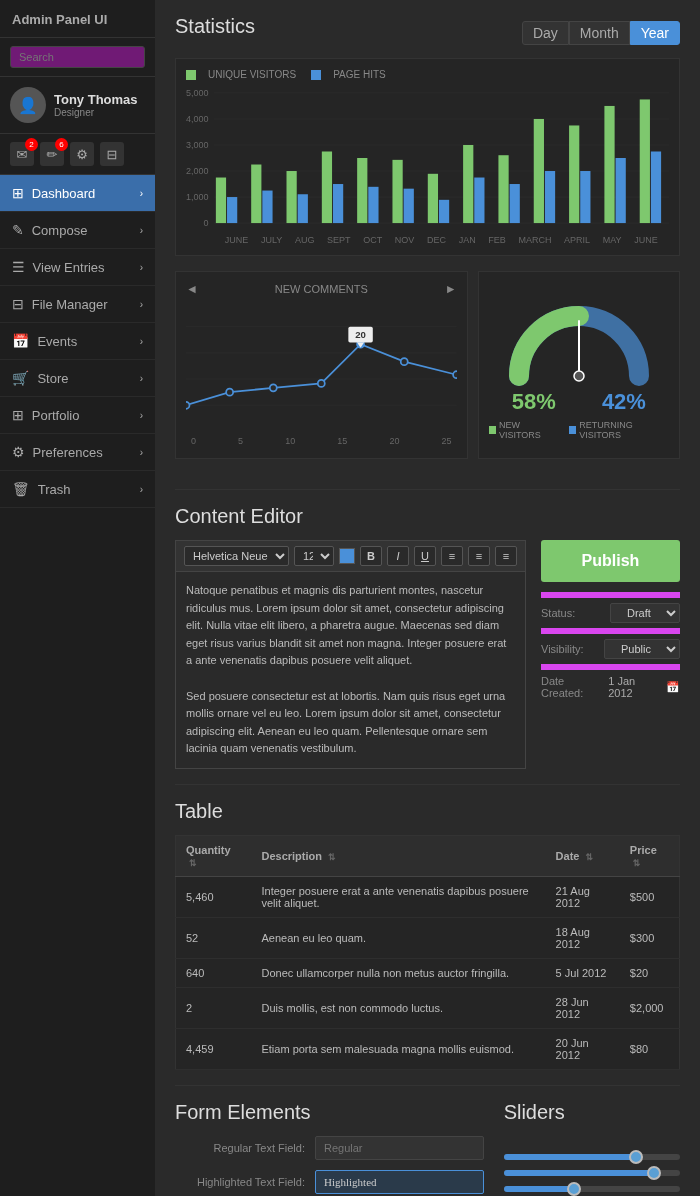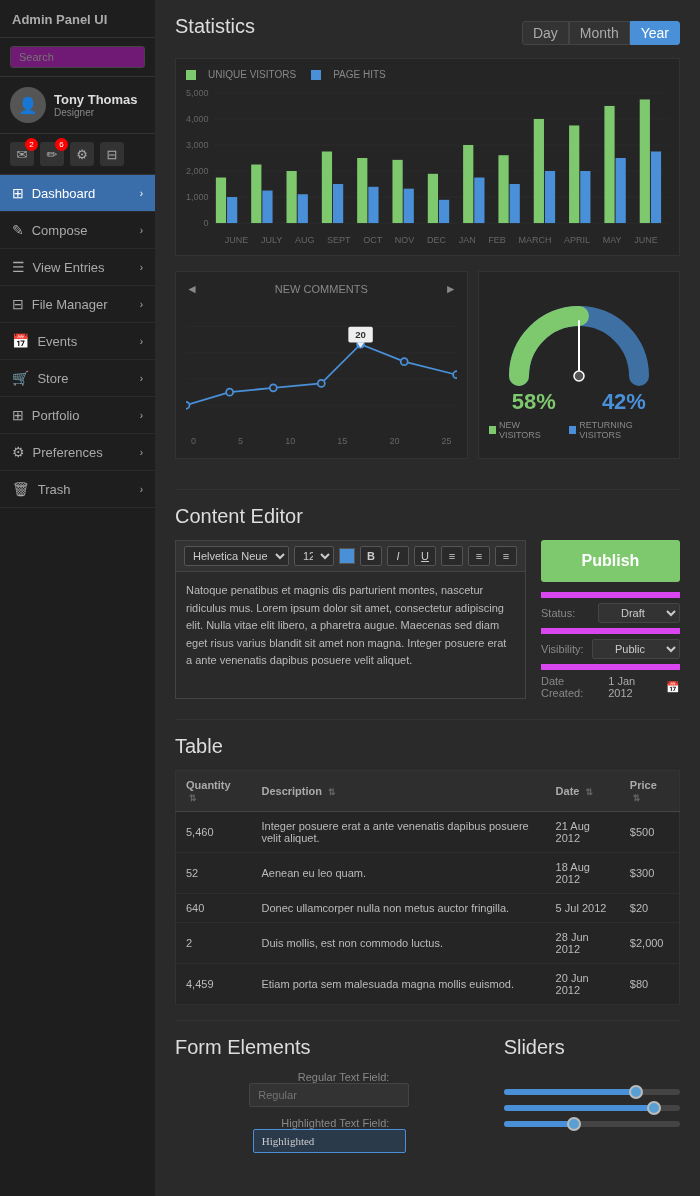--- a/index.html
+++ b/index.html
@@ -74,7 +74,7 @@
     .publish-btn { width: 100%; background: #7ec86e; border: none; color: white; padding: 12px; font-size: 16px; font-weight: bold; cursor: pointer; border-radius: 3px; margin-bottom: 10px; }
     .meta-row { display: flex; align-items: center; justify-content: space-between; padding: 5px 0; border-top: 6px solid #d946ef; font-size: 11px; color: #aaa; }
     .meta-label { color: #888; }
-    .meta-select { background: #333; border: 1px solid #444; color: #ccc; padding: 2px 18px; font-size: 11px; border-radius: 2px; }
+    .meta-select { background: #333; border: 1px solid #444; color: #ccc; padding: 2px 12px; font-size: 11px; border-radius: 2px; }
     .meta-date { display: flex; align-items: center; gap: 5px; }
     .cal-icon { color: #888; }
 

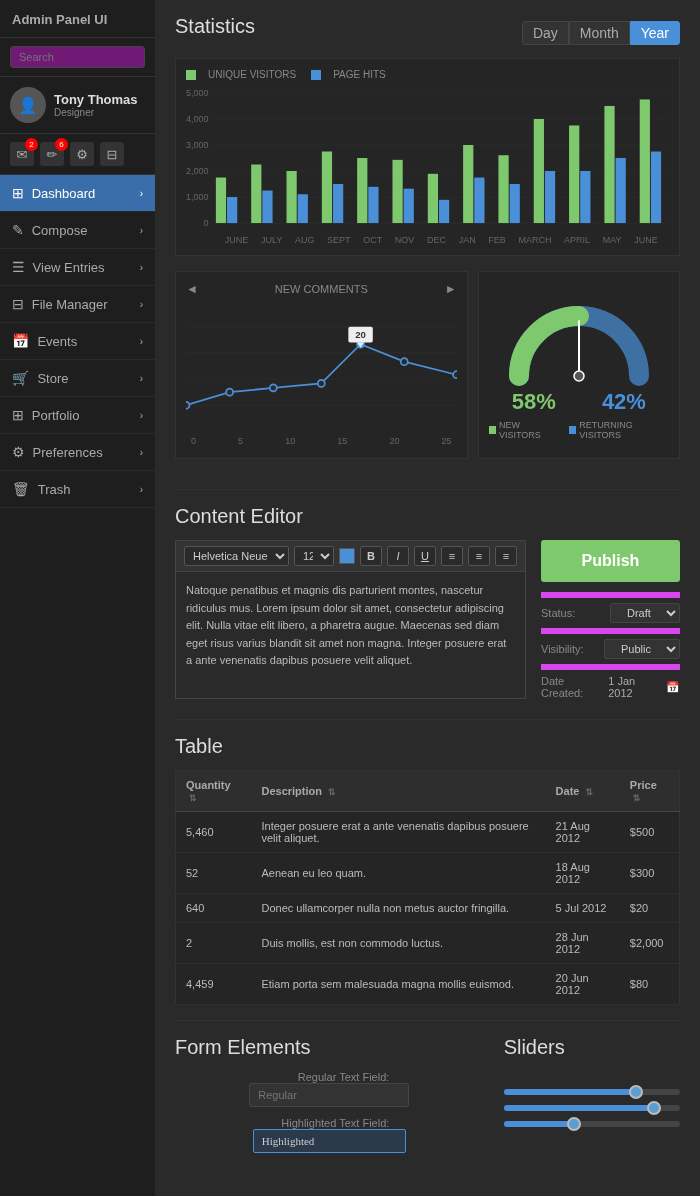--- a/index.html
+++ b/index.html
@@ -382,6 +382,7 @@
         <div class="editor-body" contenteditable="true" style="">
           <p>Natoque penatibus et magnis dis parturient montes, nascetur ridiculus mus. Lorem ipsum dolor sit amet, consectetur adipiscing elit. Nulla vitae elit libero, a pharetra augue. Maecenas sed diam eget risus varius blandit sit amet non magna. Integer posuere erat a ante venenatis dapibus posuere velit aliquet.</p>
           <br>
+          <p>Sed posuere consectetur est at lobortis. Nam quis risus eget urna mollis ornare vel eu leo. Lorem ipsum dolor sit amet, consectetur adipiscing elit. Aenean eu leo quam. Pellentesque ornare sem lacinia quam venenatis vestibulum.</p>
         </div>
       </div>
       <div class="editor-sidebar">

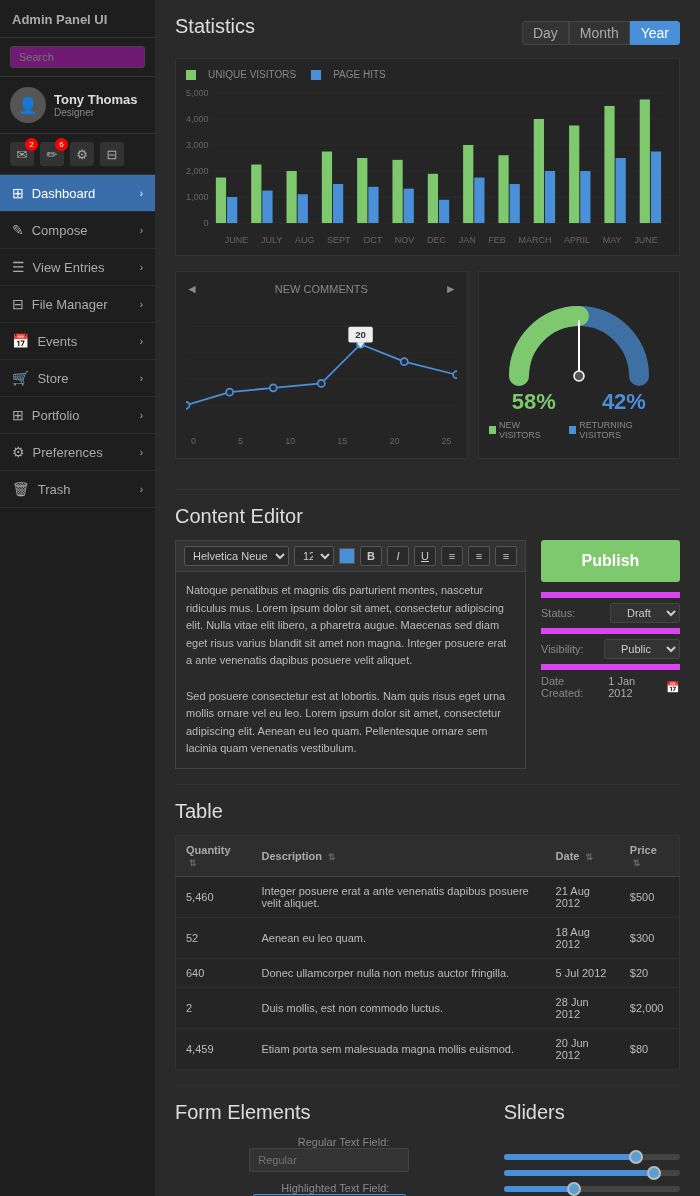--- a/index.html
+++ b/index.html
@@ -84,7 +84,7 @@
     .data-table th { background: #2e2e2e; color: #aaa; padding: 8px 10px; text-align: left; font-size: 11px; border-bottom: 1px solid #444; cursor: pointer; }
     .data-table th .sort-icons { color: #666; margin-left: 3px; font-size: 9px; }
     .data-table td { padding: 8px 10px; border-bottom: 1px solid #2e2e2e; color: #bbb; font-size: 11px; }
-    .form-row { display: flex; align-items: center; margin-bottom: 10px; flex-direction: column; }
+    .form-row { display: flex; align-items: center; margin-bottom: 10px; }
     .form-label { color: #888; font-size: 11px; text-align: right; width: 130px; margin-right: 10px; flex-shrink: 0; }
     .form-input { flex: 1; background: #333; border: 1px solid #444; color: #ccc; padding: 5px 8px; font-size: 11px; border-radius: 2px; }
     .form-input.highlighted { border-color: #4a90d9; background: #2a3a4a; font-family: Liberation Serif, serif; }

